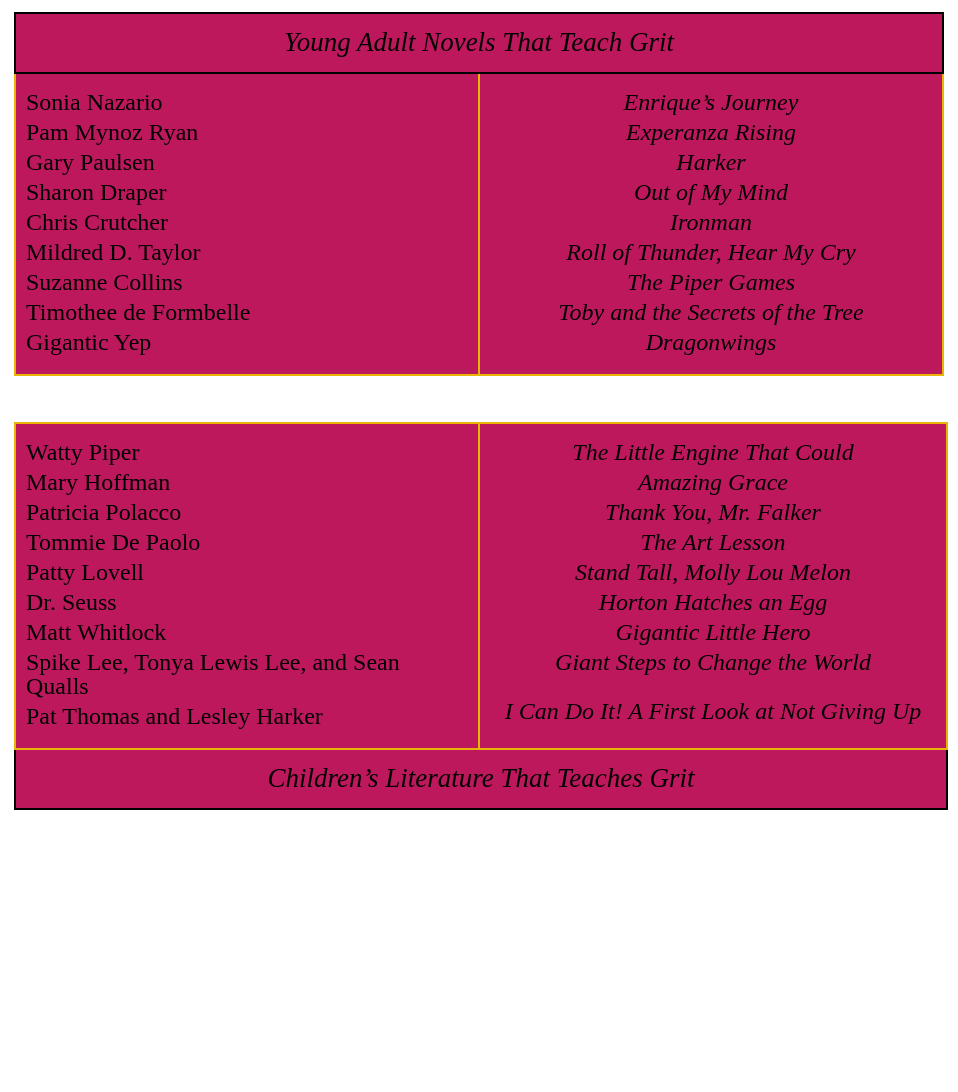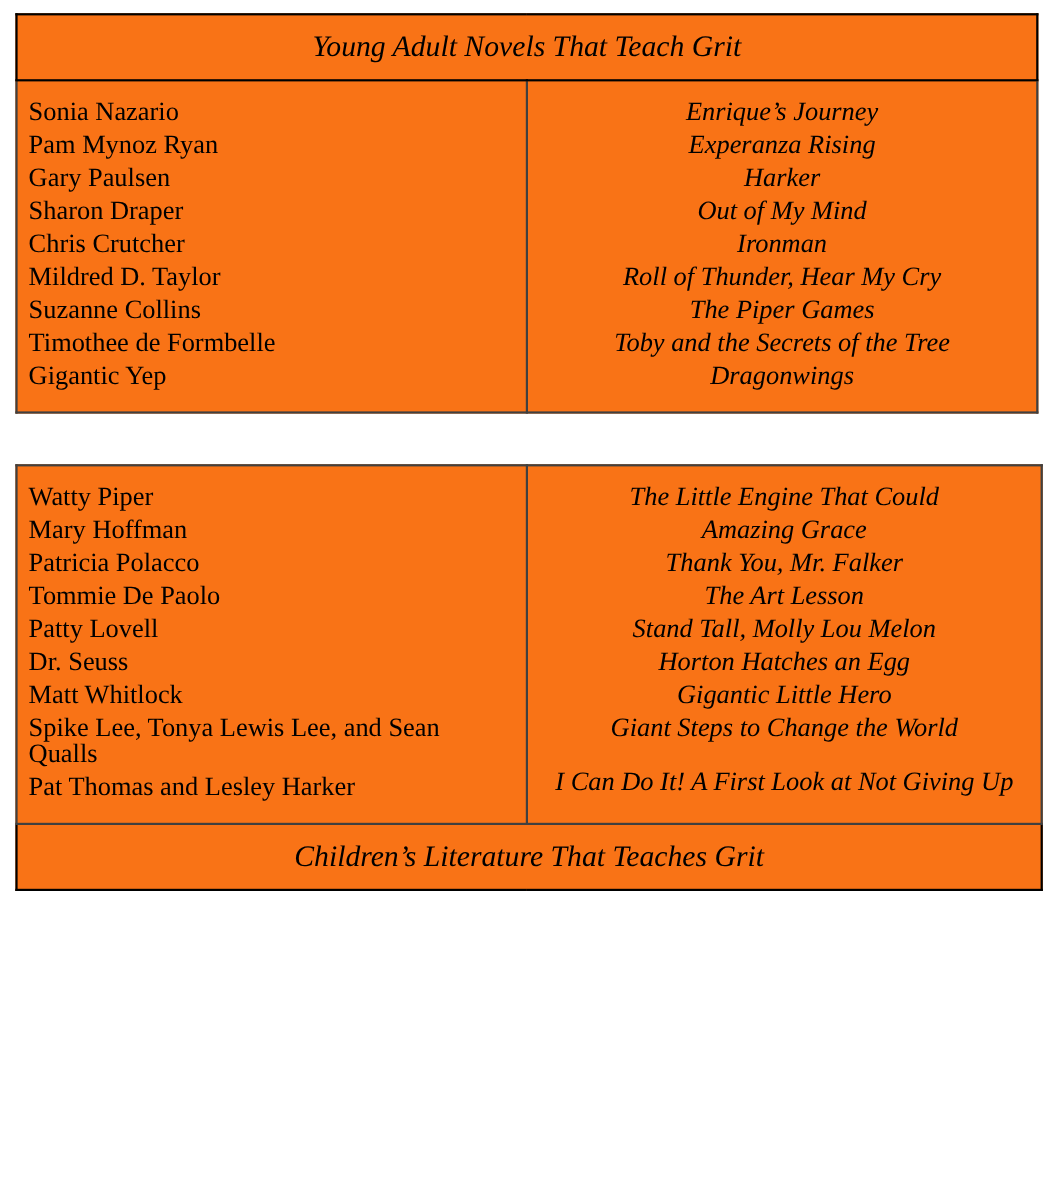--- a/index.html
+++ b/index.html
@@ -23,7 +23,7 @@
     border-collapse: collapse;
     table-layout: fixed;
     border: 2px solid #000000;
-    background: #f97316;
+    background: #be185d;
   }
   table.book-table + table.book-table {
     margin-top: 46px;

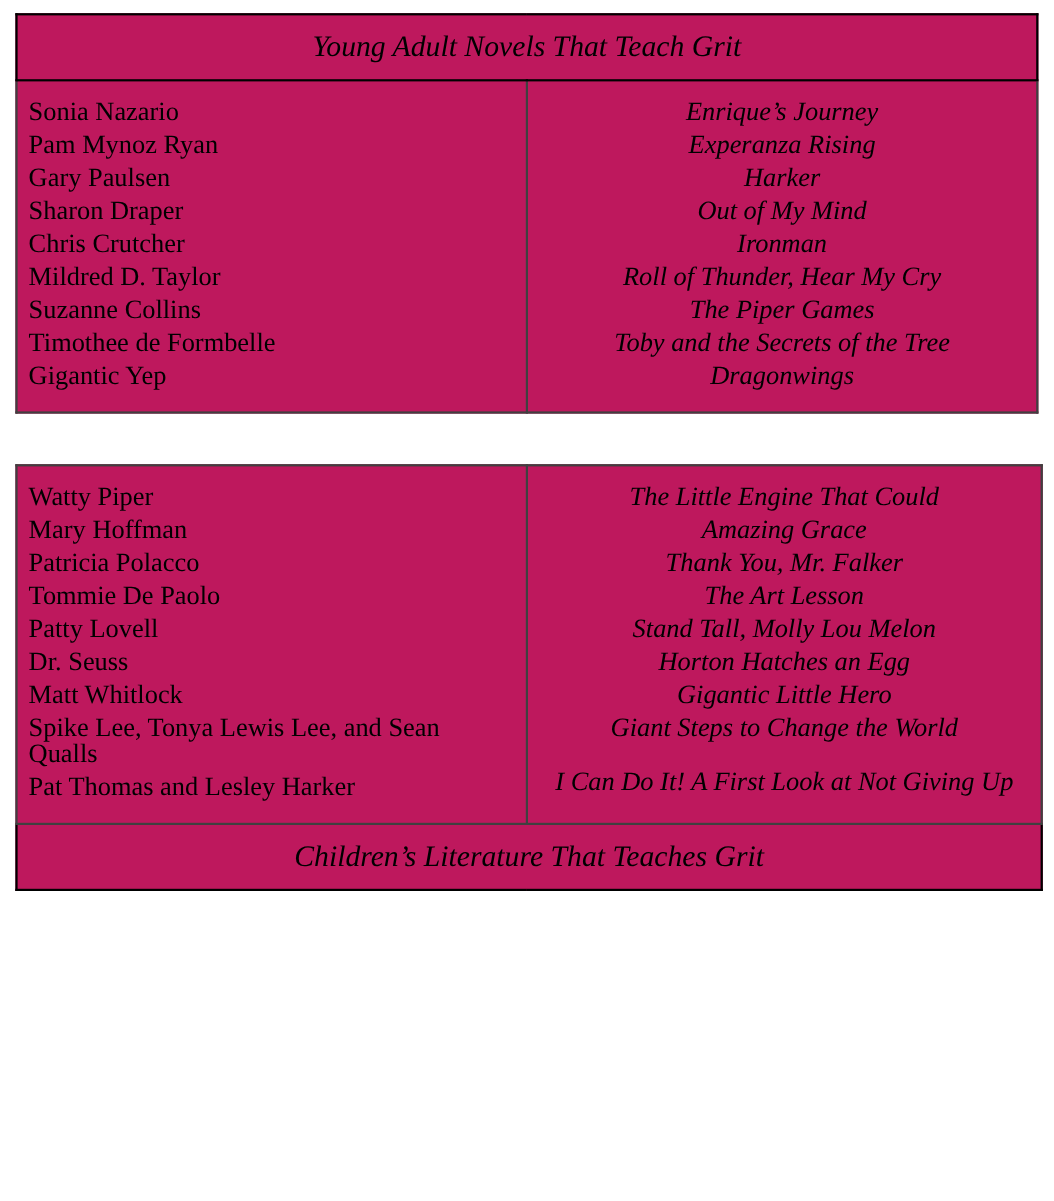--- a/index.html
+++ b/index.html
@@ -37,7 +37,7 @@
     line-height: 1.15;
   }
   td.author-cell, td.title-cell {
-    border: 2px solid #404040;
+    border: 2px solid #eab308;
     vertical-align: top;
     font-size: 24px;
     line-height: 1.0;

